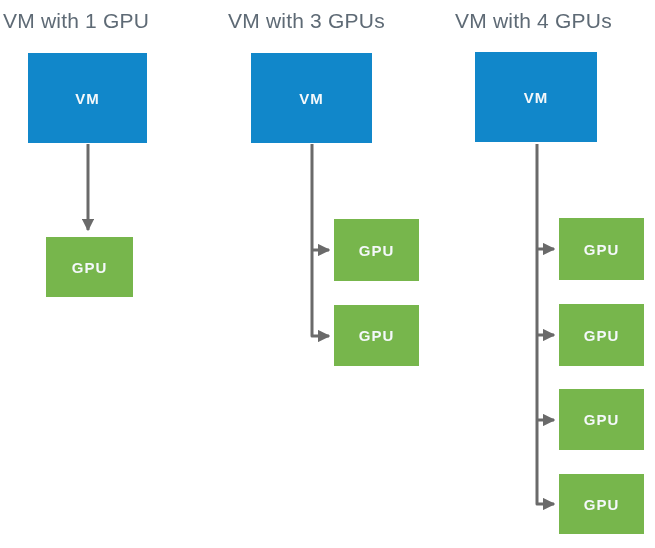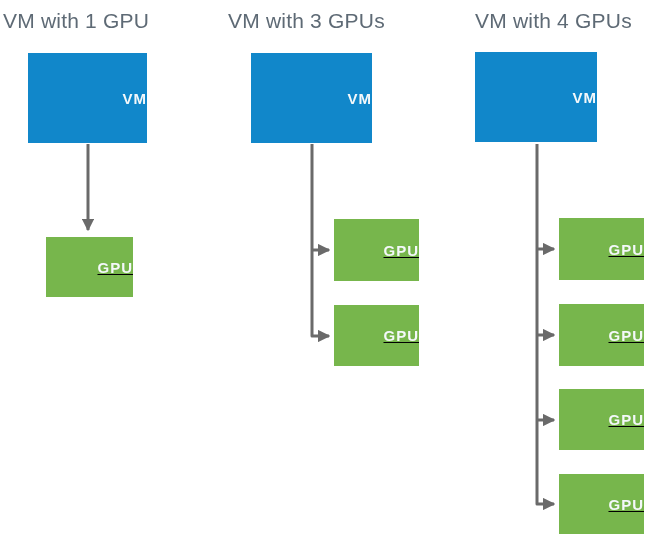--- a/index.html
+++ b/index.html
@@ -88,7 +88,7 @@
     <span class="node-label">GPU</span>
   </div>
 
-  <div class="col-title" style="left:455px; top:9px;margin-left:20px;">VM with 4 GPUs</div>
+  <div class="col-title" style="left:455px; top:9px;">VM with 4 GPUs</div>
   <div class="node vm-box" style="left:475px; top:52px; width:122px; height:90px;">
     <span class="node-label">VM</span>
   </div>

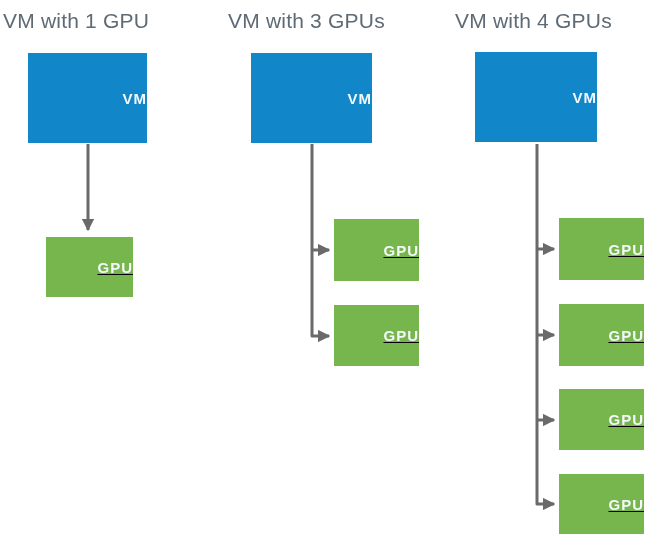--- a/index.html
+++ b/index.html
@@ -35,7 +35,7 @@
     position: absolute;
     display: flex;
     align-items: center;
-    justify-content: flex-end;
+    justify-content: center;
   }
   .node .node-label {
     color: #f4f8fa;

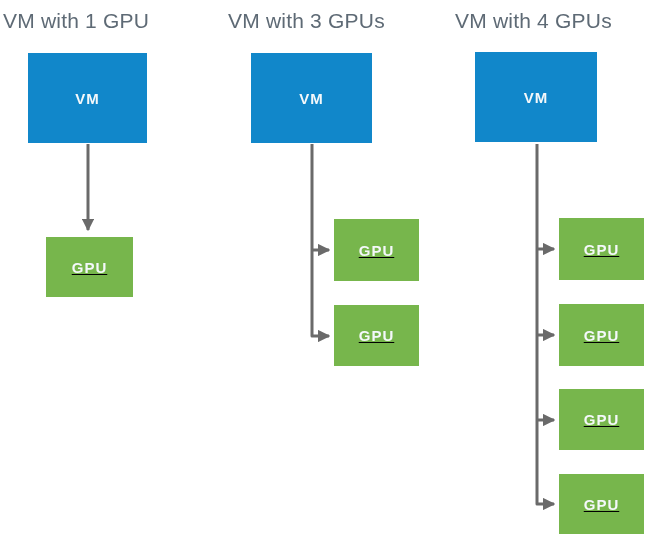--- a/index.html
+++ b/index.html
@@ -44,7 +44,7 @@
     letter-spacing: 1px;
   }
   .vm-box  { background: #1187ca; }
-  .gpu-box { background: #77b64c; text-decoration: underline; }
+  .gpu-box { background: #77b64c; }
 </style>
 </head>
 <body>

